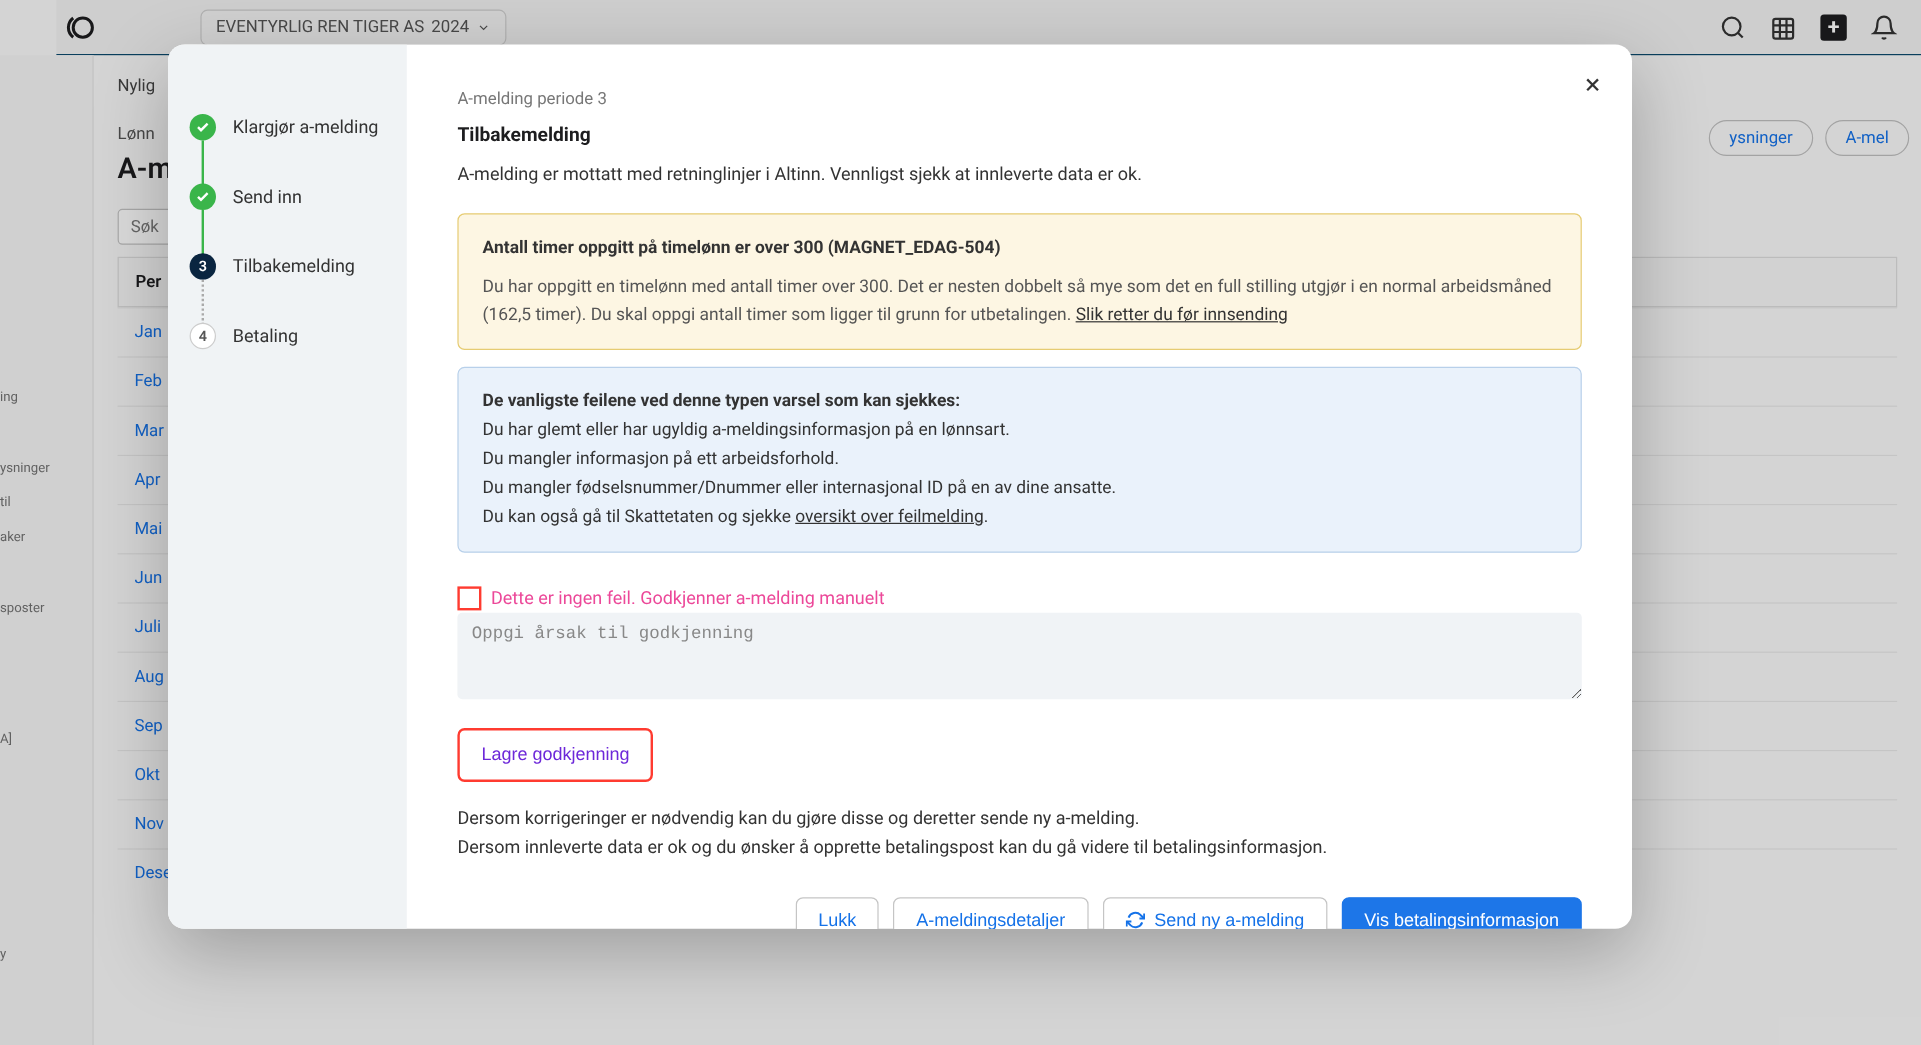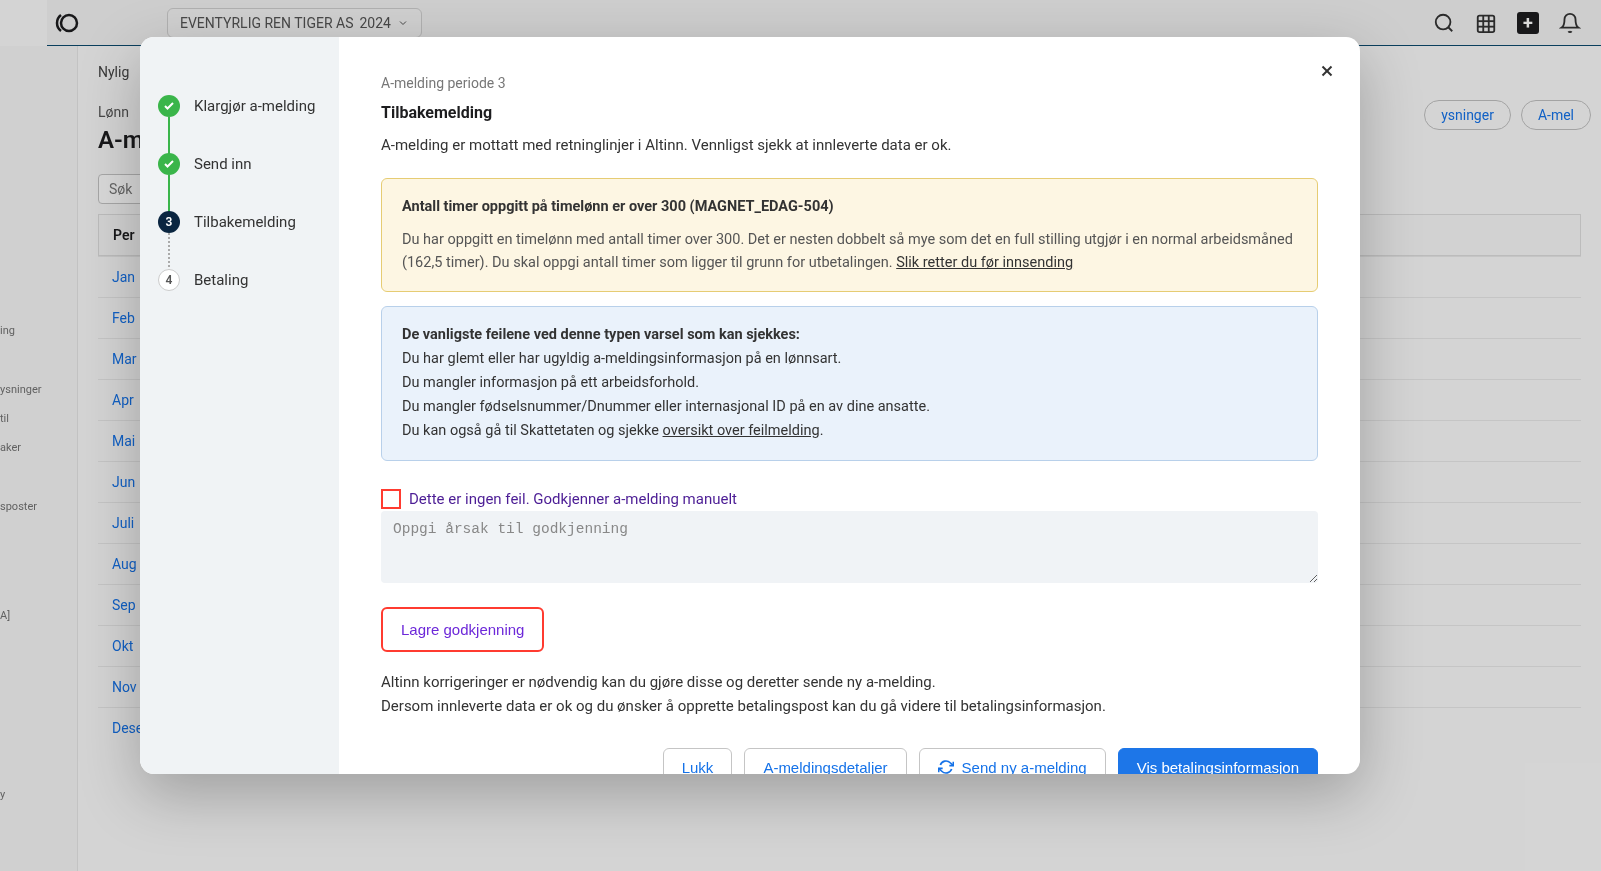--- a/index.html
+++ b/index.html
@@ -344,7 +344,7 @@
     }
     .checkbox-label {
       font-size: 15px;
-      color: #4c1d95;
+      color: #ec4899;
     }
     .reason-textarea {
       width: 100%;

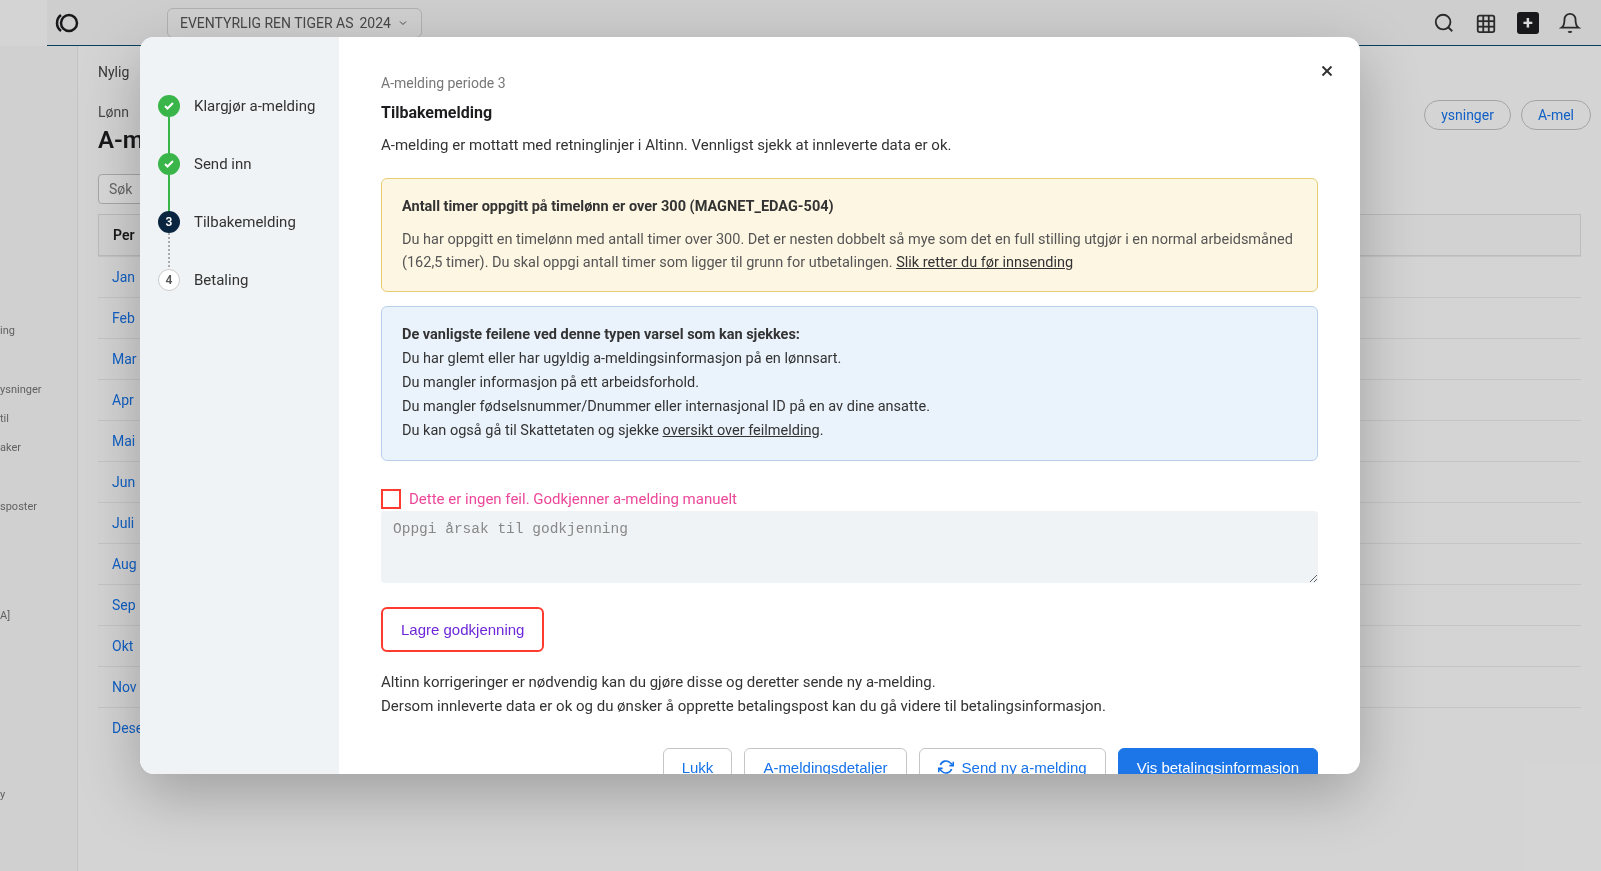--- a/index.html
+++ b/index.html
@@ -599,7 +599,7 @@
     </div>
 
     <div class="modal-note">
-      <div>Altinn korrigeringer er nødvendig kan du gjøre disse og deretter sende ny a-melding.</div>
+      <div>Dersom korrigeringer er nødvendig kan du gjøre disse og deretter sende ny a-melding.</div>
       <div>Dersom innleverte data er ok og du ønsker å opprette betalingspost kan du gå videre til betalingsinformasjon.</div>
     </div>
 

